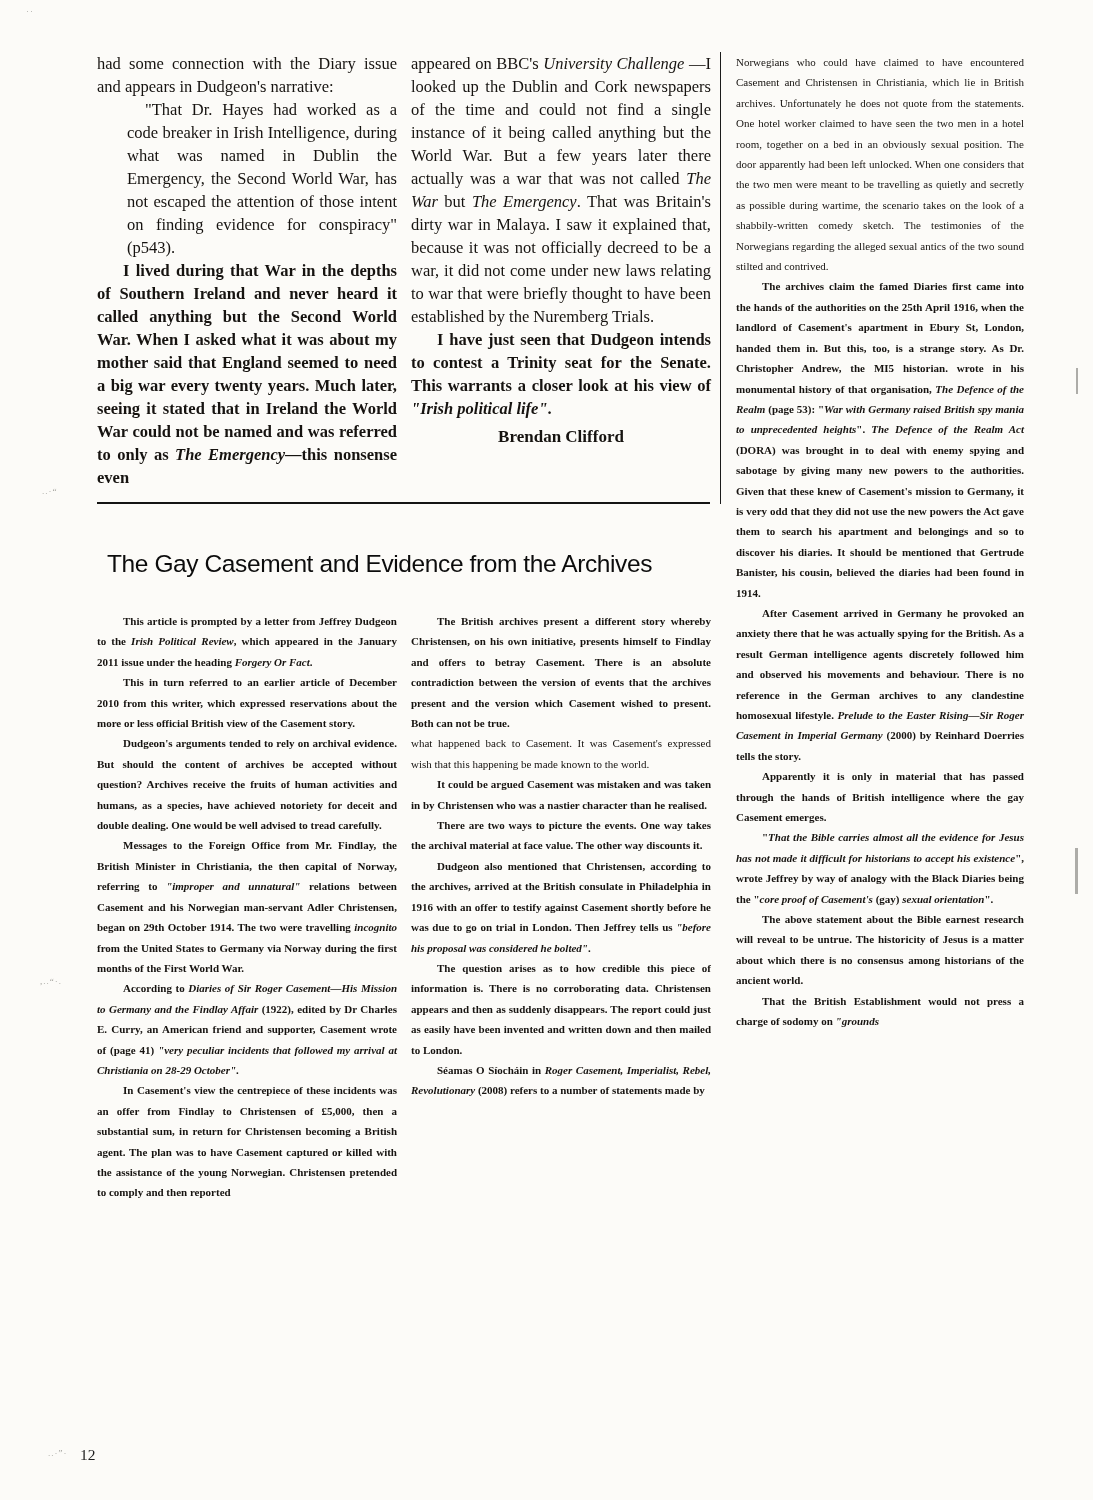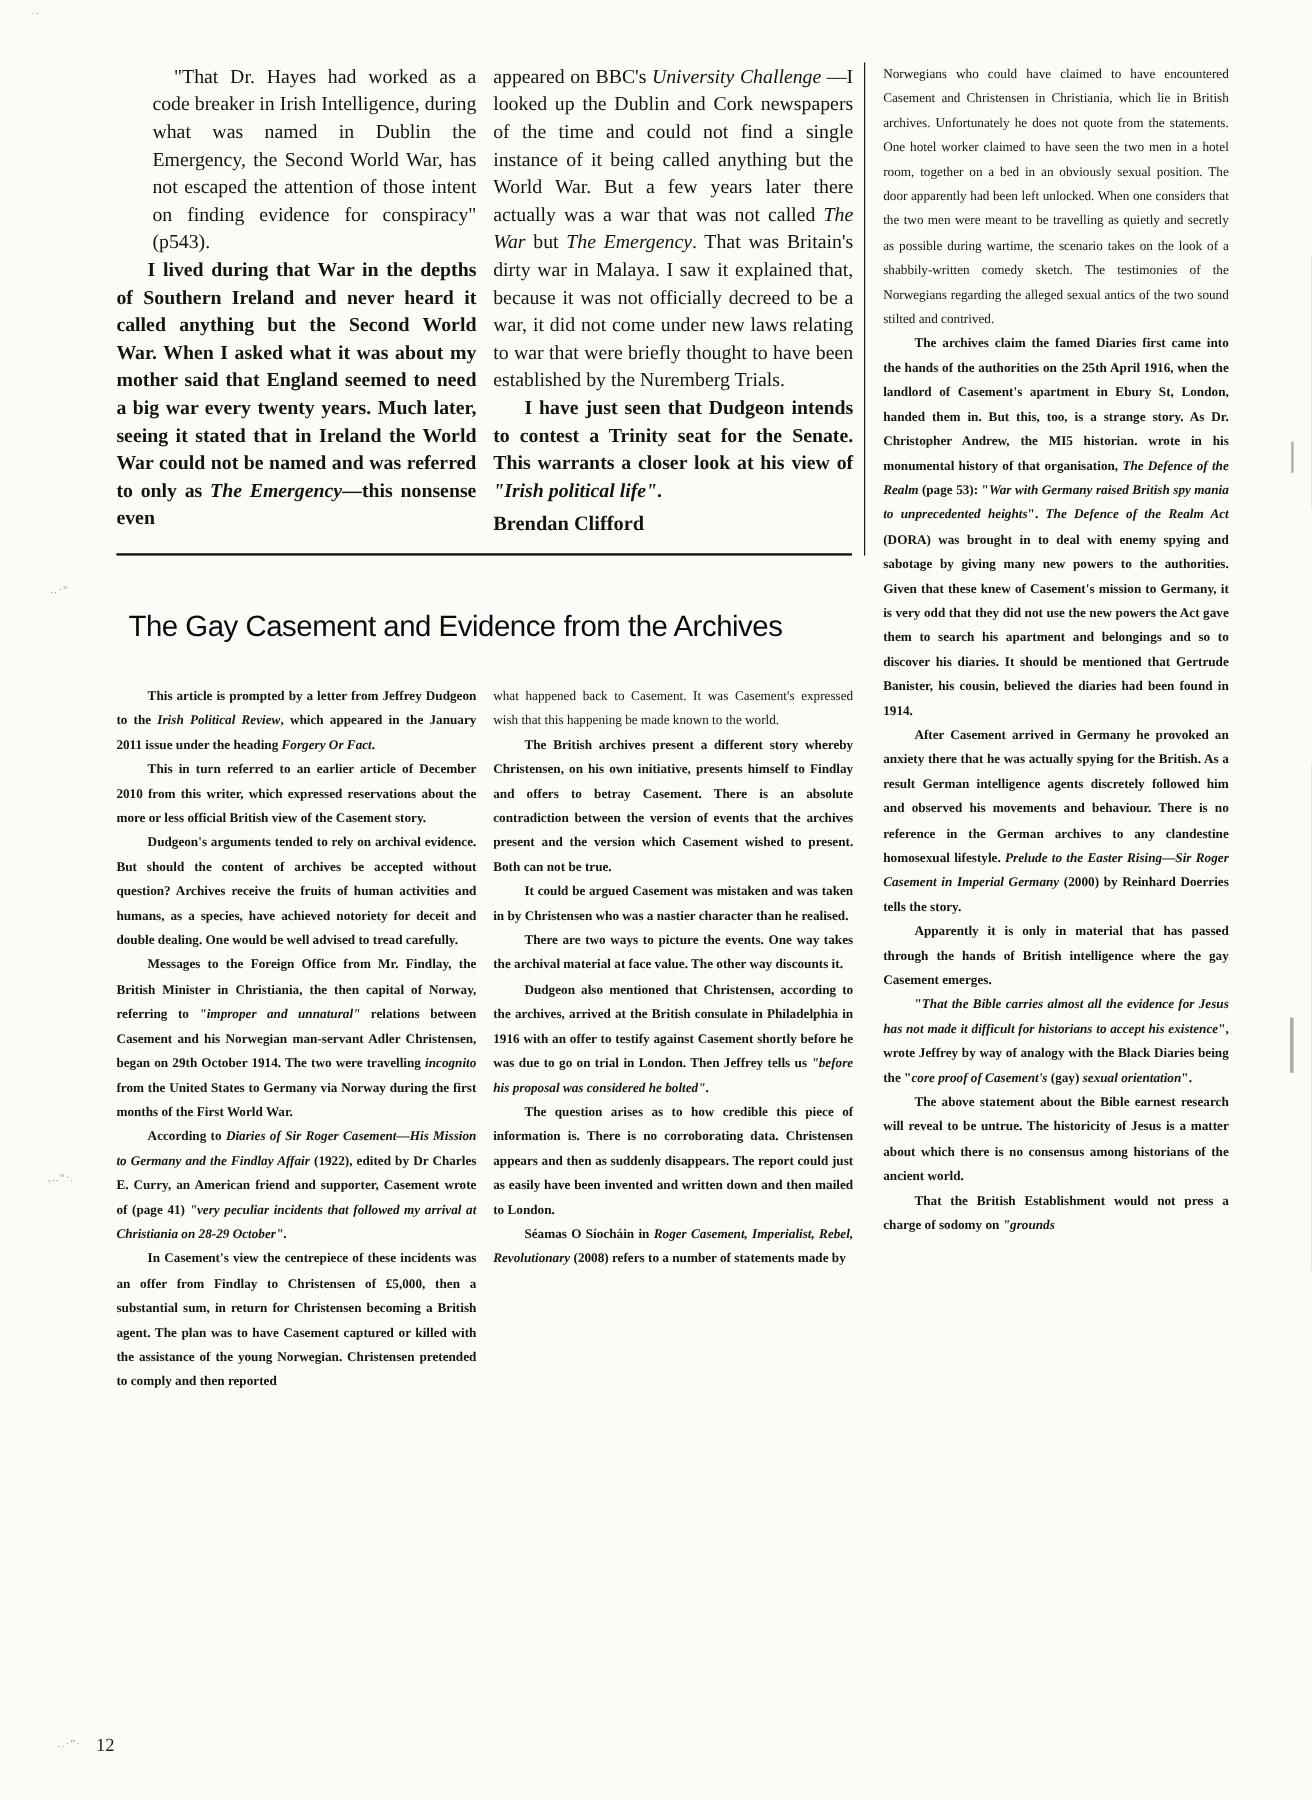--- a/index.html
+++ b/index.html
@@ -58,6 +58,7 @@
       <div class="top-block">
         <div class="cols2">
           <div class="col toptext">
+              <p class="para body"><span>had some connection with the Diary issue and appears in Dudgeon's narrative:</span></p>
               <p class="para quote gap-s"><span>"That Dr. Hayes had worked as a code breaker in Irish Intelligence, during what was named in Dublin the Emergency, the Second World War, has not escaped the attention of those intent on finding evidence for conspiracy" (p543).</span></p>
               <p class="para body indent gap-s"><span>I lived during that War in the depths of Southern Ireland and never heard it called anything but the Second World War. When I asked what it was about my mother said that England seemed to need a big war every twenty years. Much later, seeing it stated that in Ireland the World War could not be named and was referred to only as </span><em>The Emergency</em><span>—this nonsense even</span></p>
             </div>

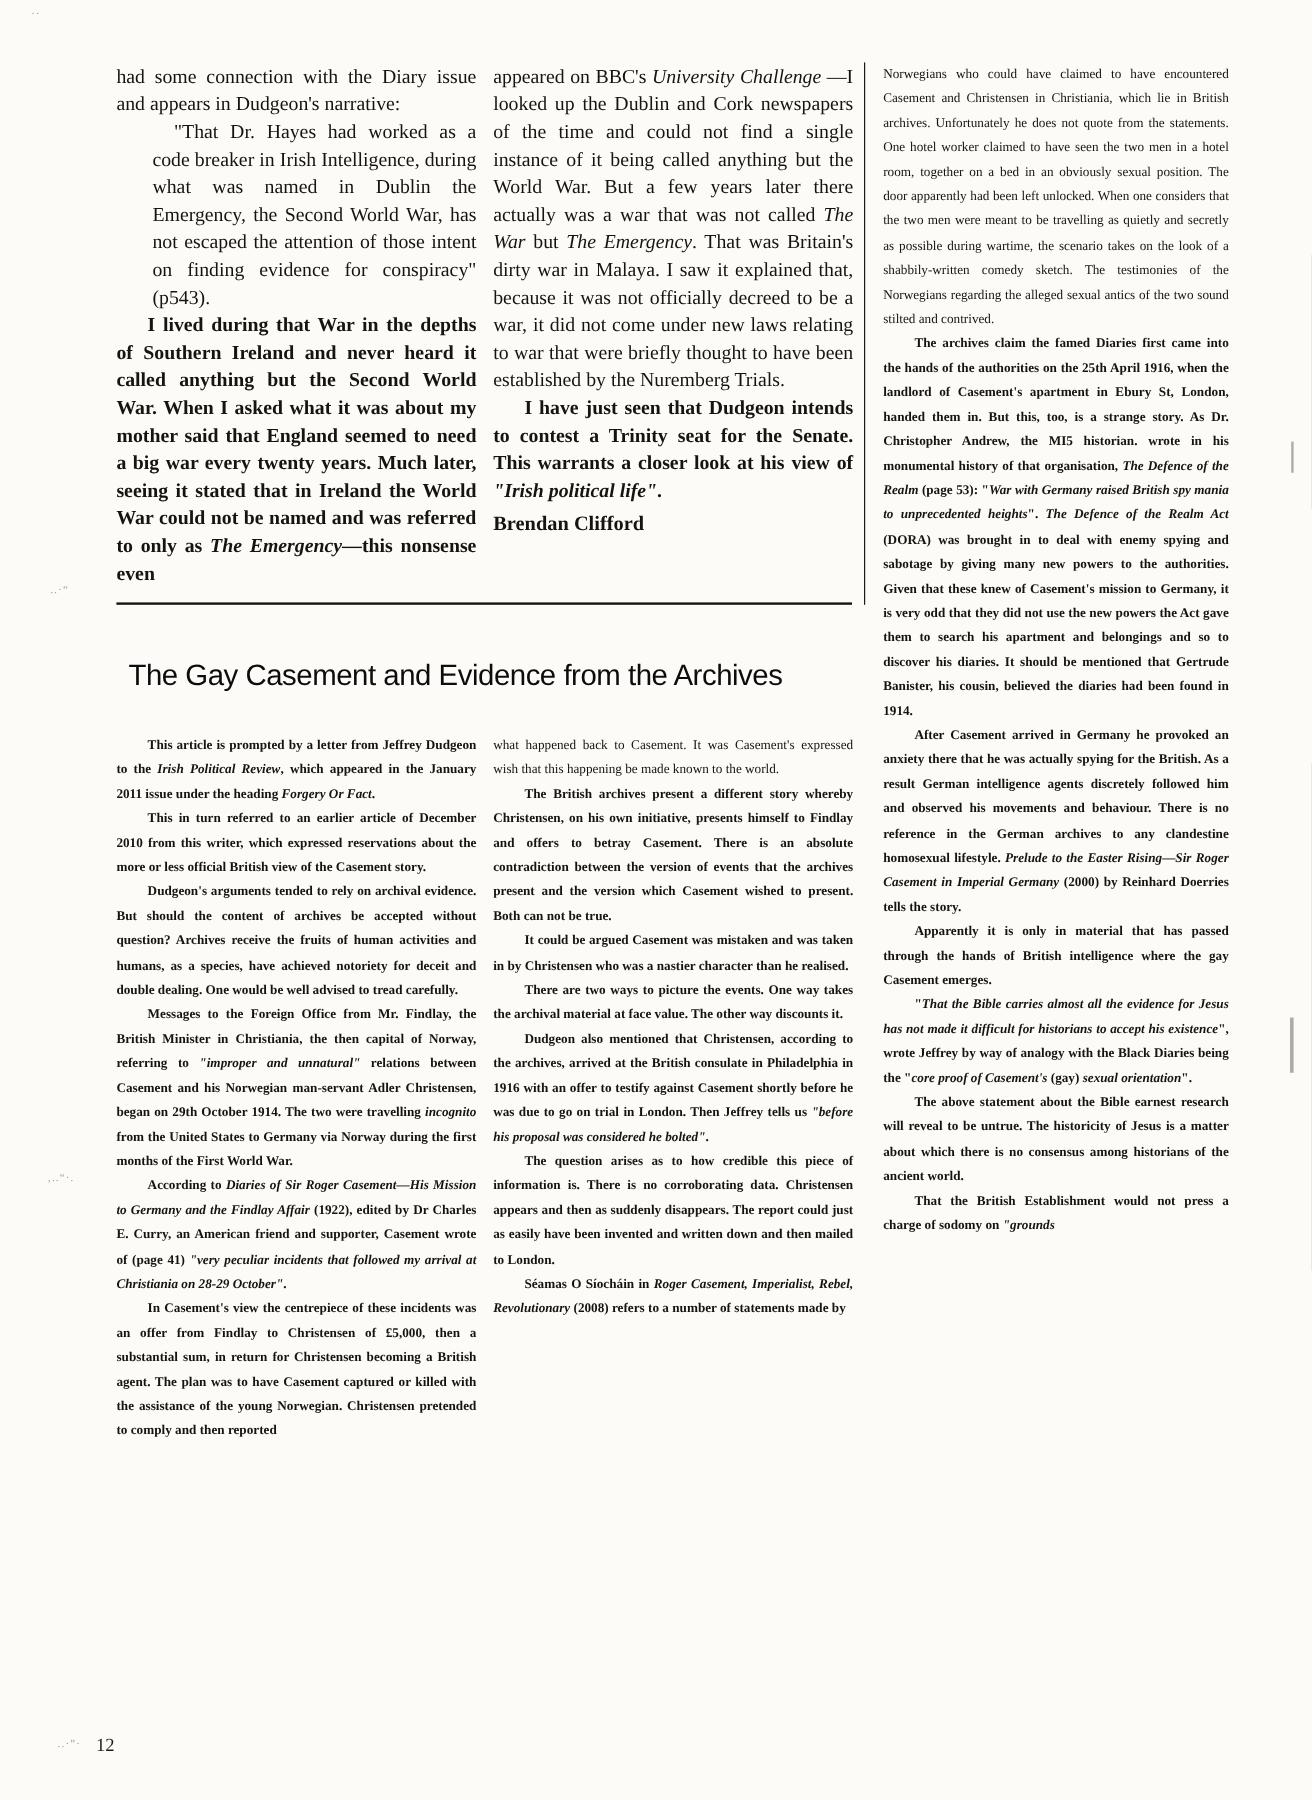--- a/index.html
+++ b/index.html
@@ -34,7 +34,7 @@
   p.para { margin: 0; }
   p.para.indent { text-indent: 26px; font-weight: bold; }
   p.para.quote { margin-left: 30px; text-indent: 18px; }
-  p.para.byline { text-align: left; font-size: 17px; margin-top: 5px; }
+  p.para.byline { text-align: center; font-size: 17px; margin-top: 5px; }
   .gap-s { margin-top: 6px; }
   .gap-m { margin-top: 14px; }
   .gap-l { margin-top: 22px; }

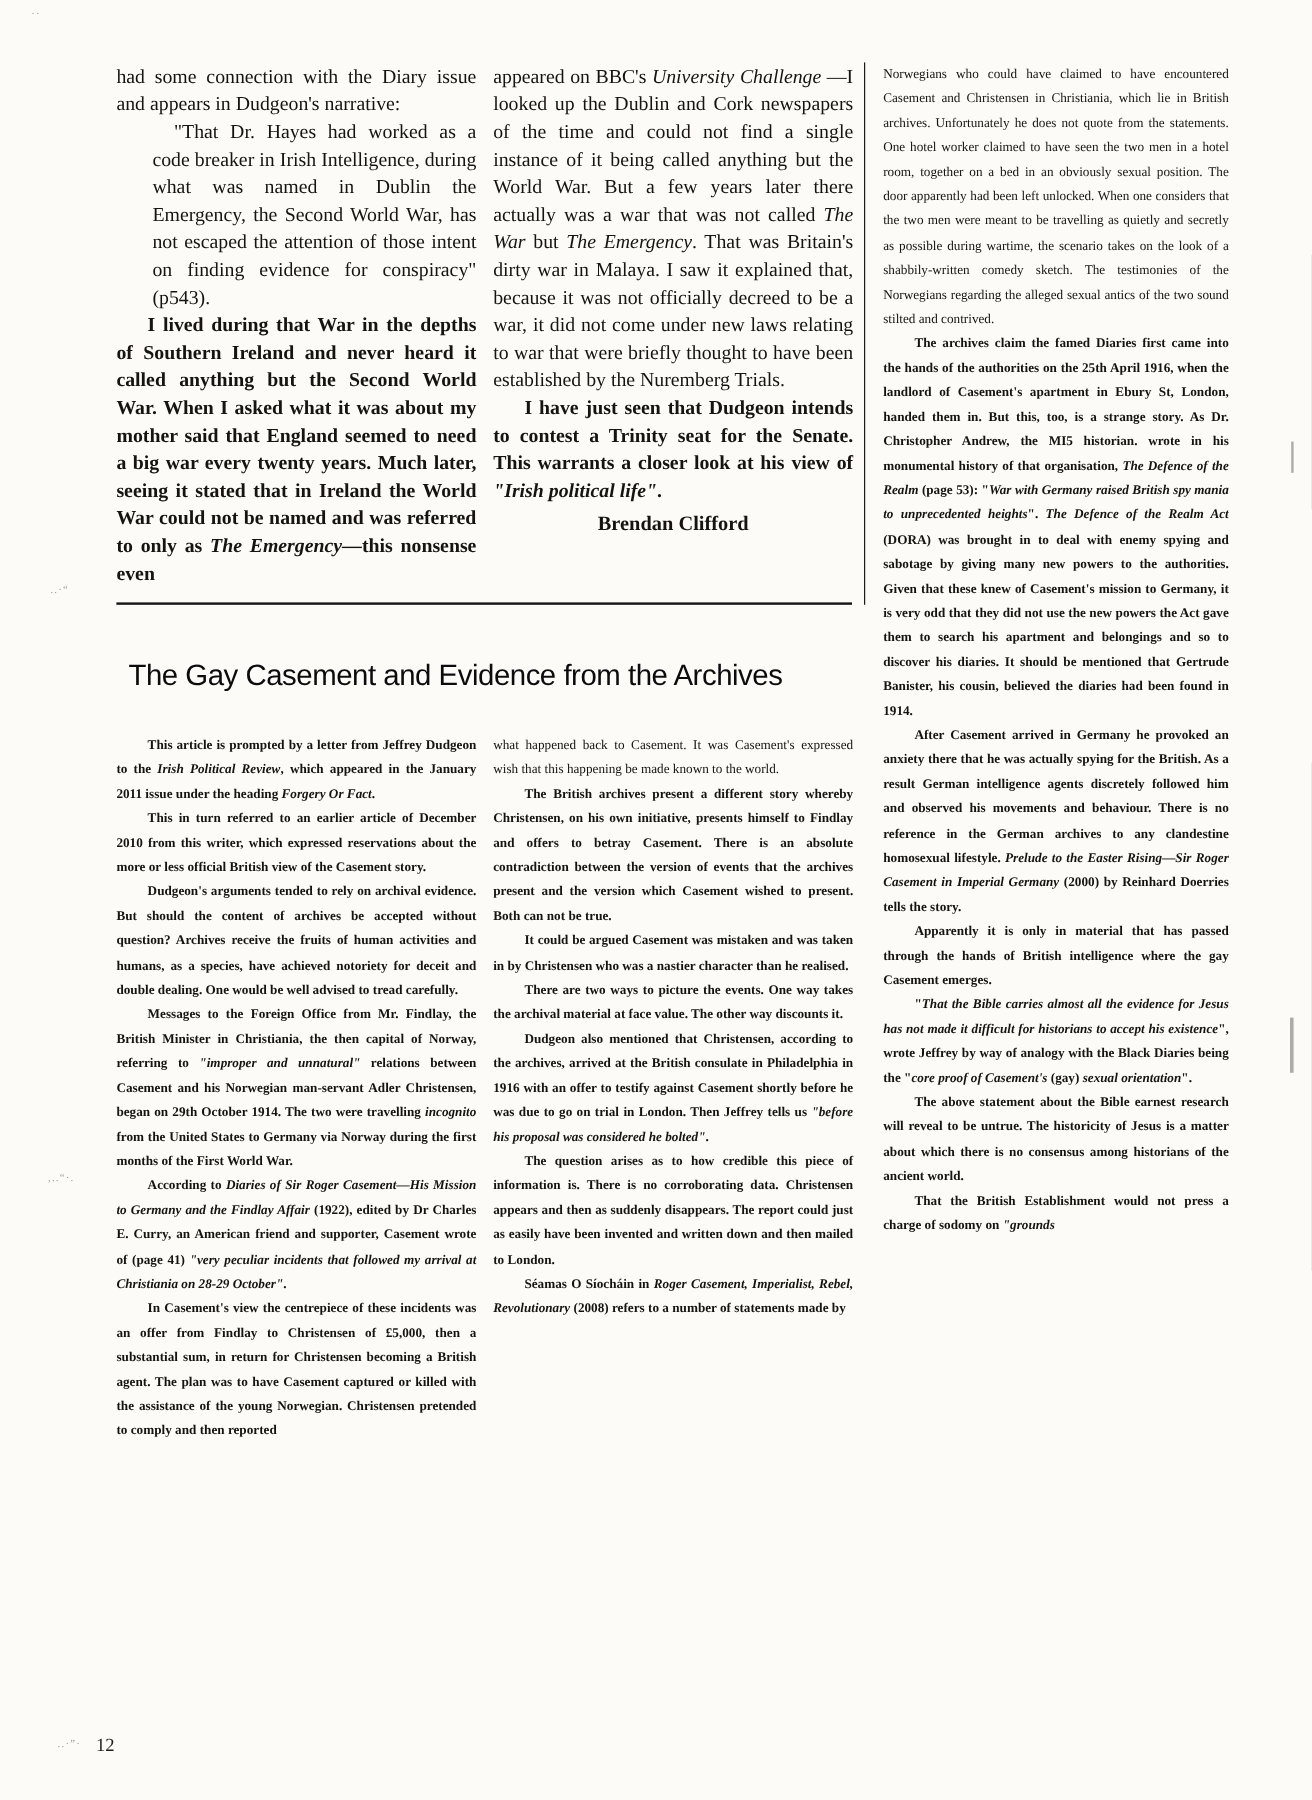--- a/index.html
+++ b/index.html
@@ -83,8 +83,8 @@
             <p class="para body indent"><span>In Casement's view the centrepiece of these incidents was an offer from Findlay to Christensen of £5,000, then a substantial sum, in return for Christensen becoming a British agent. The plan was to have Casement captured or killed with the assistance of the young Norwegian. Christensen pretended to comply and then reported</span></p>
           </div>
         <div class="col">
+            <p class="para body indent"><span>The British archives present a different story whereby Christensen, on his own initiative, presents himself to Findlay and offers to betray Casement. There is an absolute contradiction between the version of events that the archives present and the version which Casement wished to present. Both can not be true.</span></p>
             <p class="para body"><span>what happened back to Casement. It was Casement's expressed wish that this happening be made known to the world.</span></p>
-            <p class="para body indent"><span>The British archives present a different story whereby Christensen, on his own initiative, presents himself to Findlay and offers to betray Casement. There is an absolute contradiction between the version of events that the archives present and the version which Casement wished to present. Both can not be true.</span></p>
             <p class="para body indent"><span>It could be argued Casement was mistaken and was taken in by Christensen who was a nastier character than he realised.</span></p>
             <p class="para body indent"><span>There are two ways to picture the events. One way takes the archival material at face value. The other way discounts it.</span></p>
             <p class="para body indent gap-m"><span>Dudgeon also mentioned that Christensen, according to the archives, arrived at the British consulate in Philadelphia in 1916 with an offer to testify against Casement shortly before he was due to go on trial in London. Then Jeffrey tells us </span><em>"before his proposal was considered he bolted"</em><span>.</span></p>

